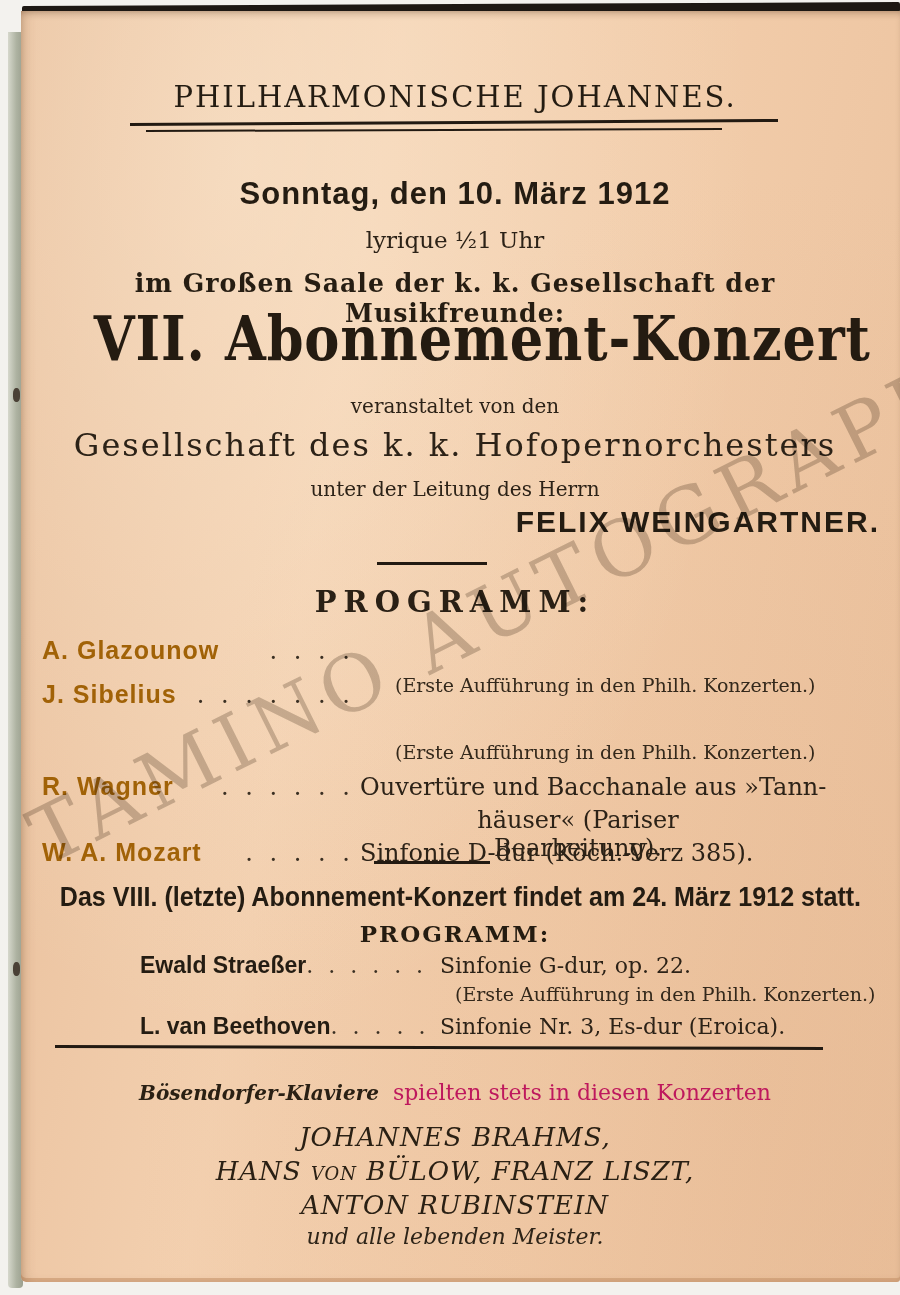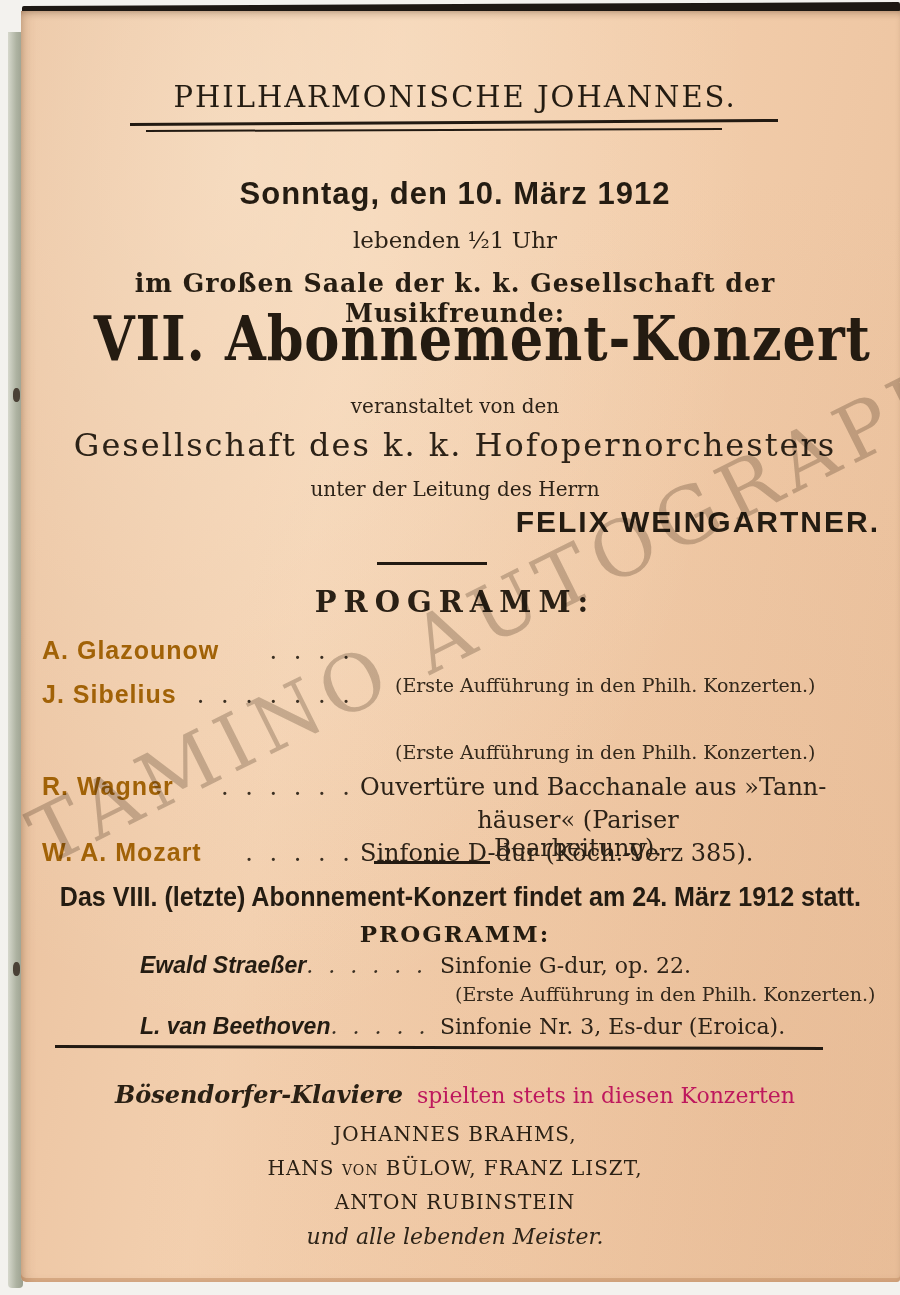--- a/index.html
+++ b/index.html
@@ -90,7 +90,7 @@
 <div class="abs rule" style="top:129px;left:146px;width:576px;height:2px;transform:rotate(-0.2deg);"></div>
 
 <div class="abs line date-line" style="top:176px;">Sonntag, den 10. März 1912</div>
-<div class="abs line time-line" style="top:227px;">lebenden ½1 Uhr</div>
+<div class="abs line time-line" style="top:227px;">lyrique ½1 Uhr</div>
 <div class="abs line venue-line" style="top:268px;">im Großen Saale der k. k. Gesellschaft der Musikfreunde:</div>
 <div class="abs line big-title" style="top:302px;">VII. Abonnement-Konzert</div>
 <div class="abs line small-line" style="top:394px;">veranstaltet von den</div>

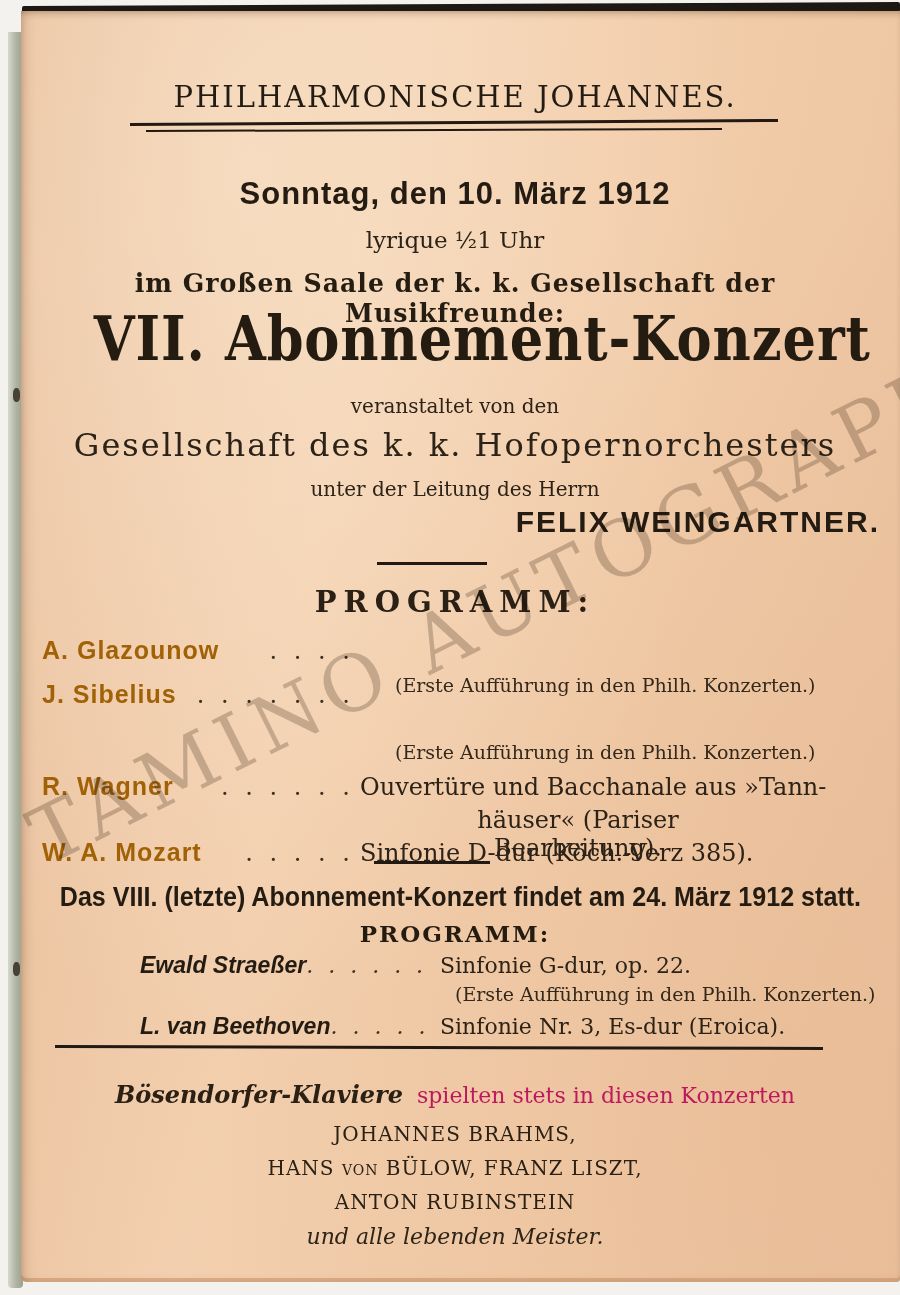--- a/index.html
+++ b/index.html
@@ -56,7 +56,7 @@
   .prog-note{left:395px;font-size:19px;color:#33281b;white-space:nowrap;}
   .work-cont{left:408px;width:340px;text-align:center;font-size:24px;color:#2c2217;}
   .prog2-row{left:120px;right:20px;display:flex;align-items:baseline;color:#2c2217;}
-  .prog2-left{flex:none;width:320px;padding-left:20px;box-sizing:border-box;display:flex;justify-content:space-between;align-items:baseline;overflow:hidden;white-space:nowrap;font-style:italic;}
+  .prog2-left{flex:none;width:320px;padding-left:20px;box-sizing:border-box;display:flex;justify-content:space-between;align-items:baseline;overflow:hidden;white-space:nowrap;}
   .composer2{font-family:"Liberation Sans",sans-serif;font-weight:bold;font-size:23px;color:#241c12;}
   .dots2{font-size:22px;word-spacing:8px;padding-right:10px;color:#3a2f22;}
   .work2{font-size:22px;white-space:nowrap;}

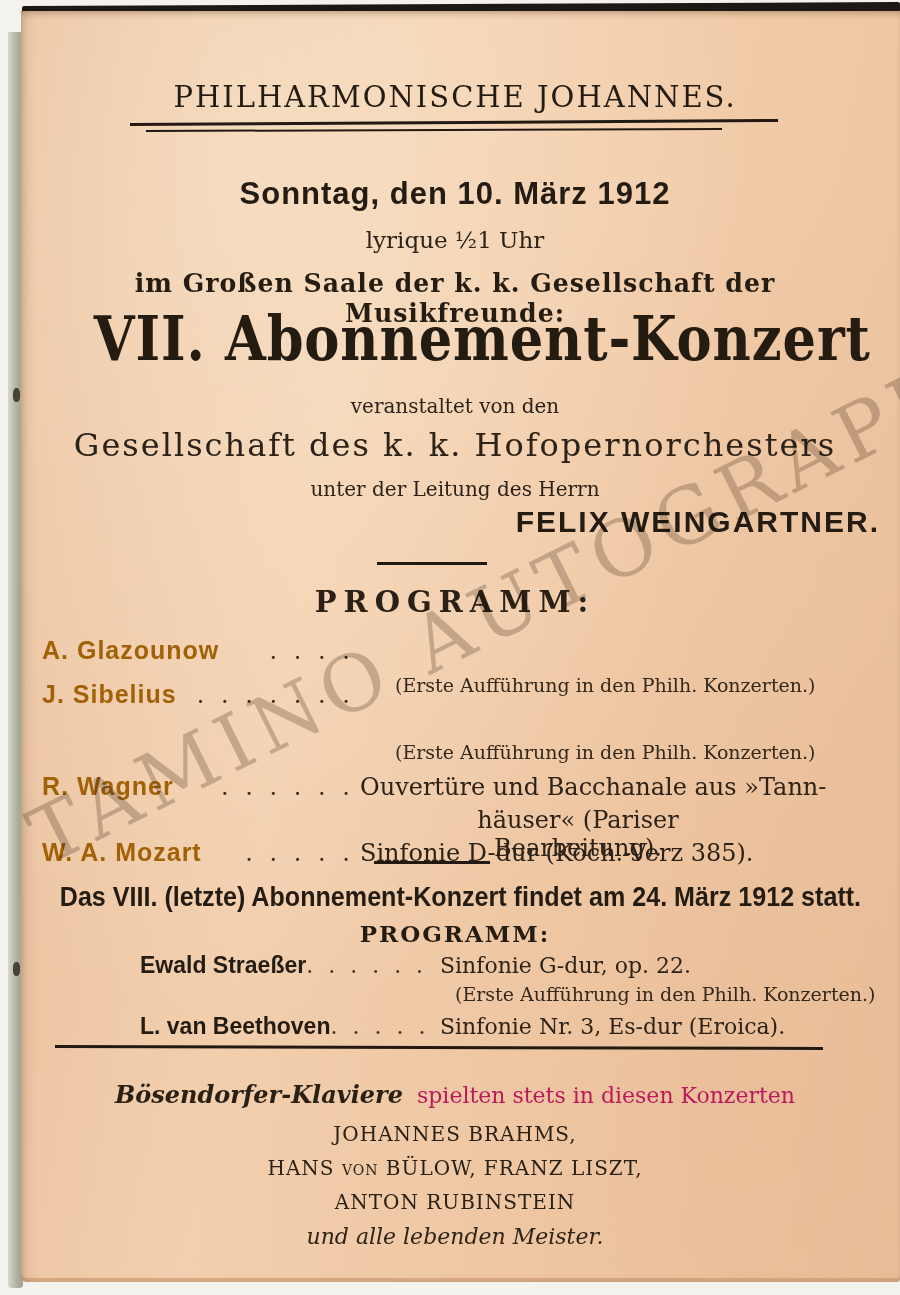--- a/index.html
+++ b/index.html
@@ -62,7 +62,7 @@
   .work2{font-size:22px;white-space:nowrap;}
   .note2{left:455px;font-size:19px;color:#33281b;white-space:nowrap;}
   
-  .adv1 .brand{font-style:italic;font-weight:bold;font-size:24px;color:#2a2014;}
+  .adv1 .brand{font-style:italic;font-weight:bold;font-size:20px;color:#2a2014;}
   .adv1 .rest{font-size:22px;margin-left:14px;color:#be185d;}
   .adv-caps{font-size:20px;letter-spacing:1px;font-variant:small-caps;color:#2a2014;}
   .adv-last{font-style:italic;font-size:22px;color:#2e2418;}

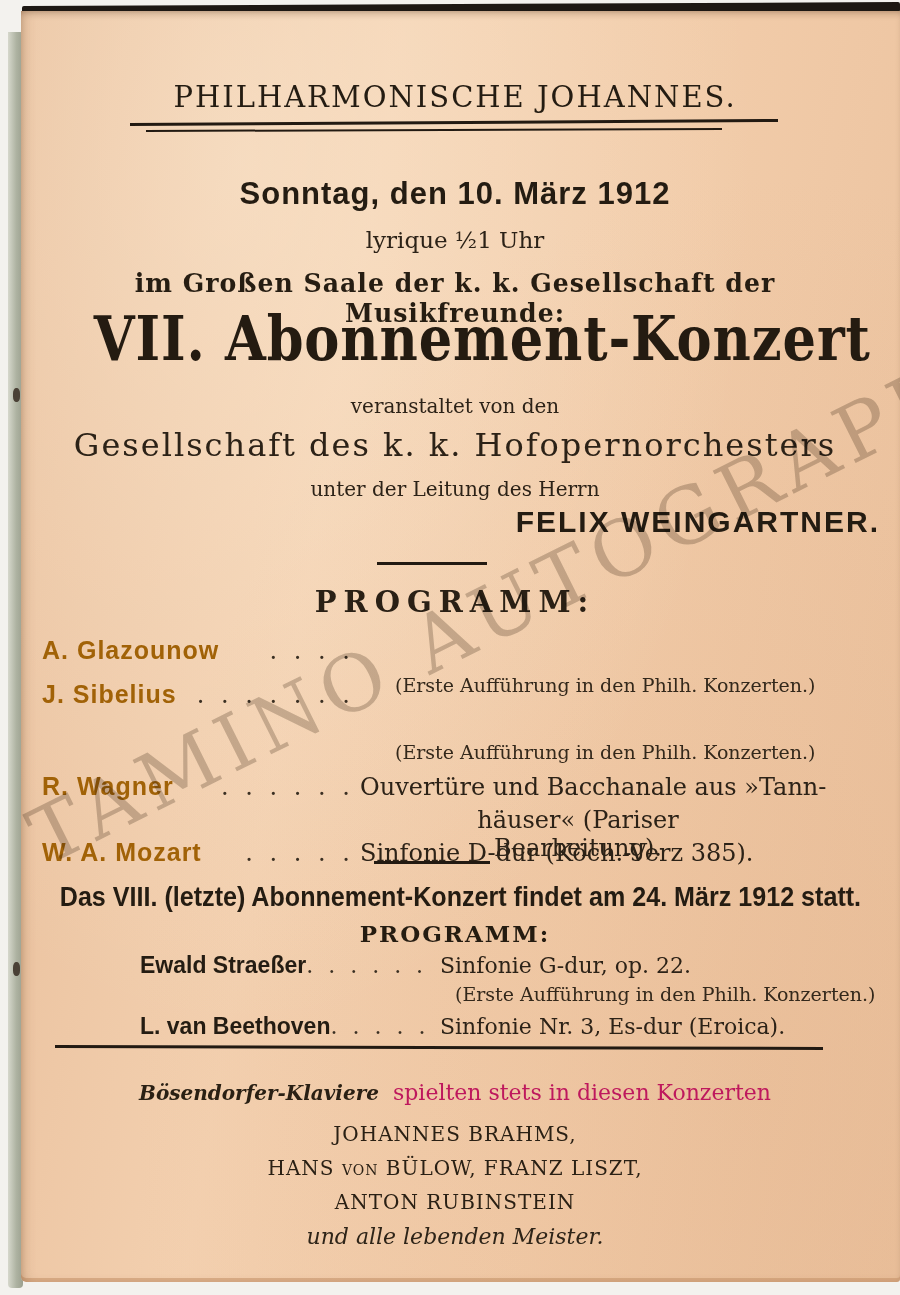--- a/index.html
+++ b/index.html
@@ -64,7 +64,7 @@
   
   .adv1 .brand{font-style:italic;font-weight:bold;font-size:20px;color:#2a2014;}
   .adv1 .rest{font-size:22px;margin-left:14px;color:#be185d;}
-  .adv-caps{font-size:20px;letter-spacing:1px;font-variant:small-caps;color:#2a2014;}
+  .adv-caps{font-style:italic;font-size:26px;letter-spacing:1px;font-variant:small-caps;color:#2a2014;}
   .adv-last{font-style:italic;font-size:22px;color:#2e2418;}
   
   .watermark{

